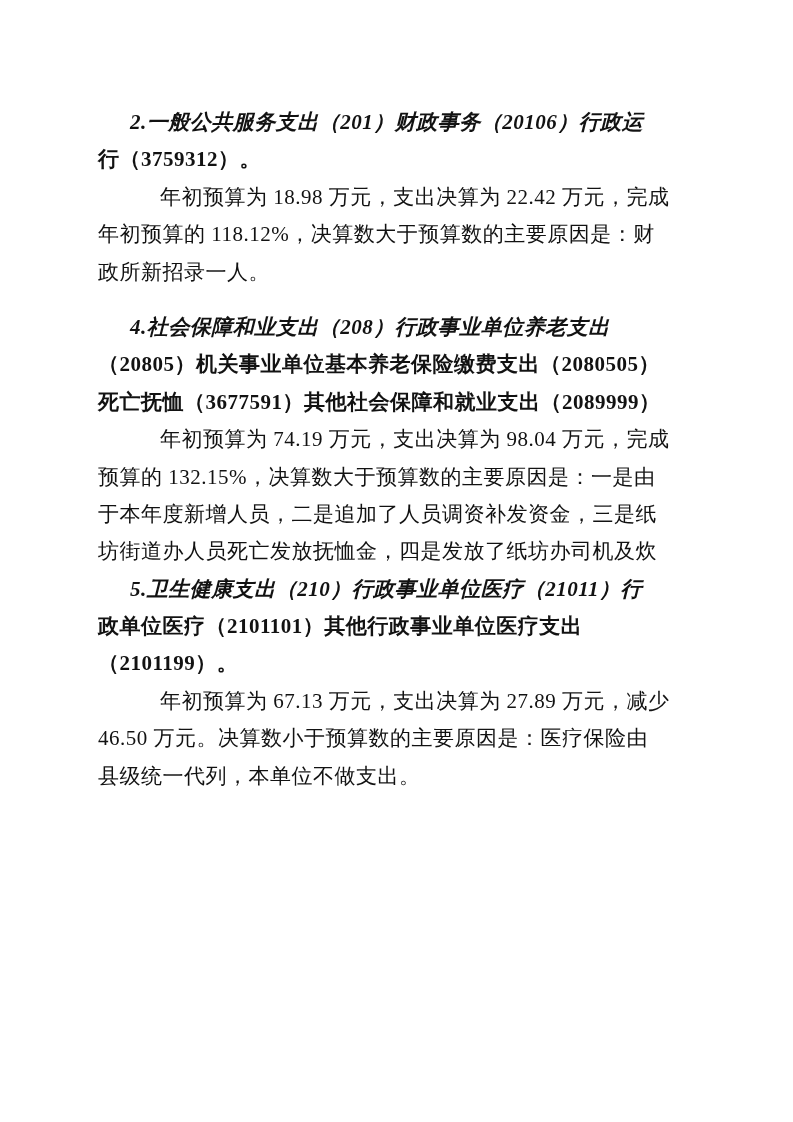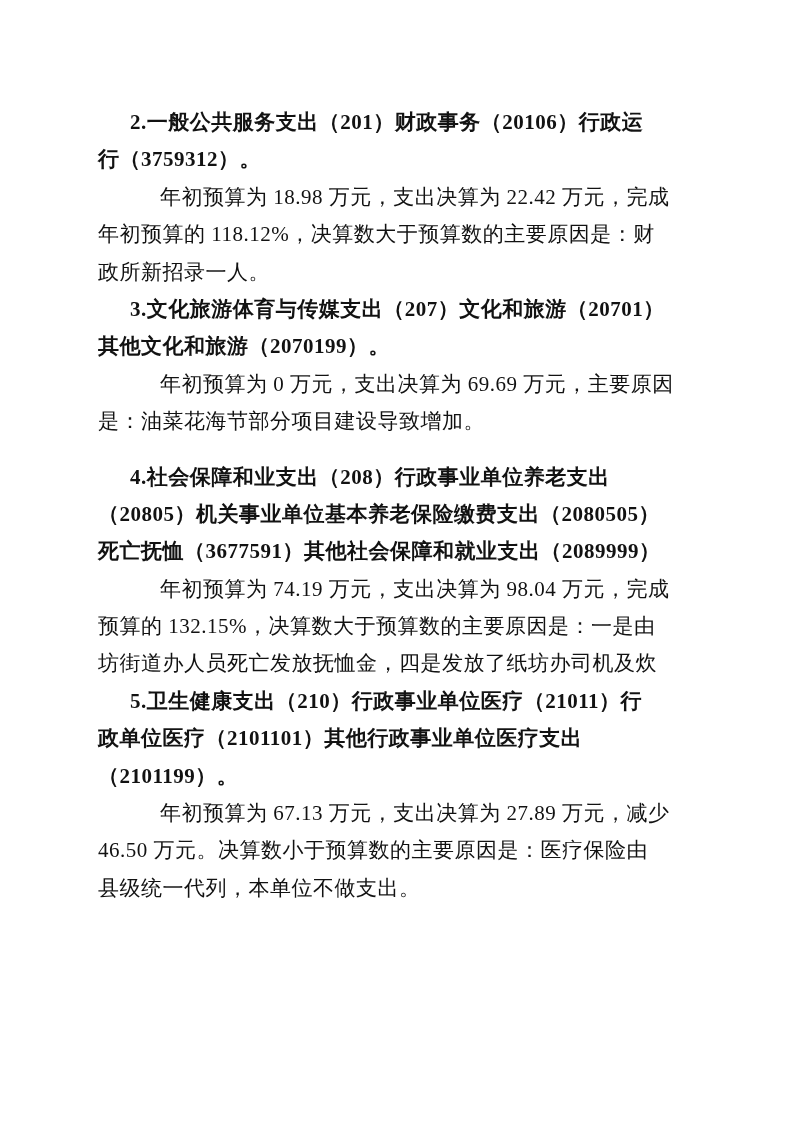--- a/index.html
+++ b/index.html
@@ -30,7 +30,7 @@
     overflow: visible;
   }
   .heading { font-weight: bold; }
-  .heading .line:first-child { padding-left: 32px; }
+  .heading .line:first-child { padding-left: 32px; font-style: italic; }
   .body .line:first-child { padding-left: 62px; }
   .extra-gap { margin-top: 18px; }
 </style>

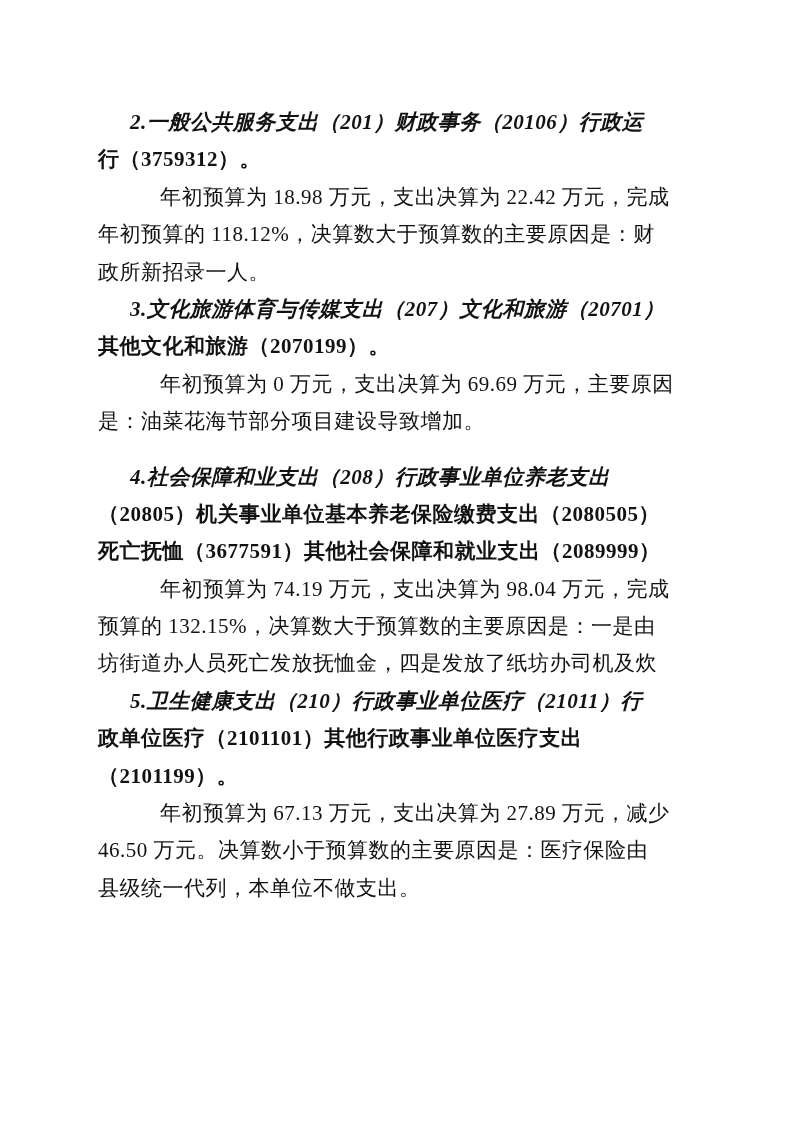--- a/index.html
+++ b/index.html
@@ -52,16 +52,6 @@
         </div>
     </section>
 
-    <section>
-      <div class="para heading">
-          <div class="line">3.文化旅游体育与传媒支出（207）文化和旅游（20701）</div>
-          <div class="line">其他文化和旅游（2070199）。</div>
-        </div>
-      <div class="para body">
-          <div class="line">年初预算为 0 万元，支出决算为 69.69 万元，主要原因</div>
-          <div class="line">是：油菜花海节部分项目建设导致增加。</div>
-        </div>
-    </section>
 
     <section>
       <div class="para heading extra-gap">

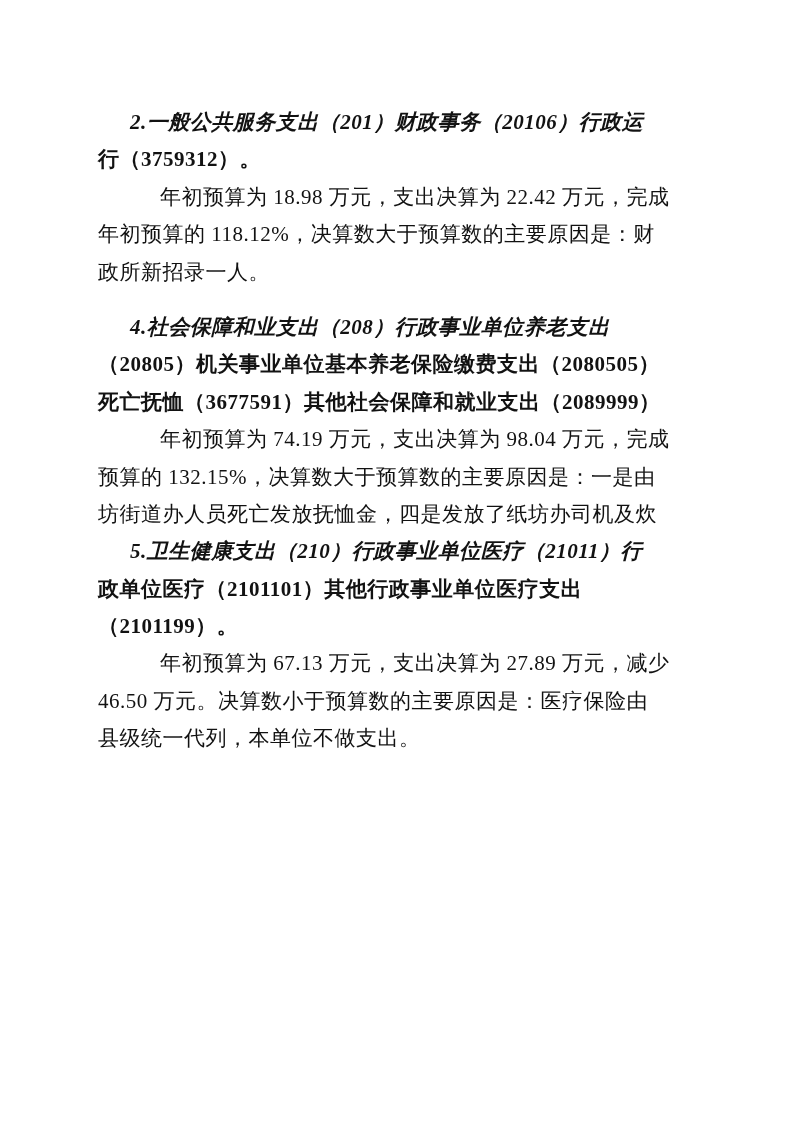--- a/index.html
+++ b/index.html
@@ -62,6 +62,7 @@
       <div class="para body">
           <div class="line">年初预算为 74.19 万元，支出决算为 98.04 万元，完成</div>
           <div class="line">预算的 132.15%，决算数大于预算数的主要原因是：一是由</div>
+          <div class="line">于本年度新增人员，二是追加了人员调资补发资金，三是纸</div>
           <div class="line">坊街道办人员死亡发放抚恤金，四是发放了纸坊办司机及炊</div>
         </div>
     </section>

